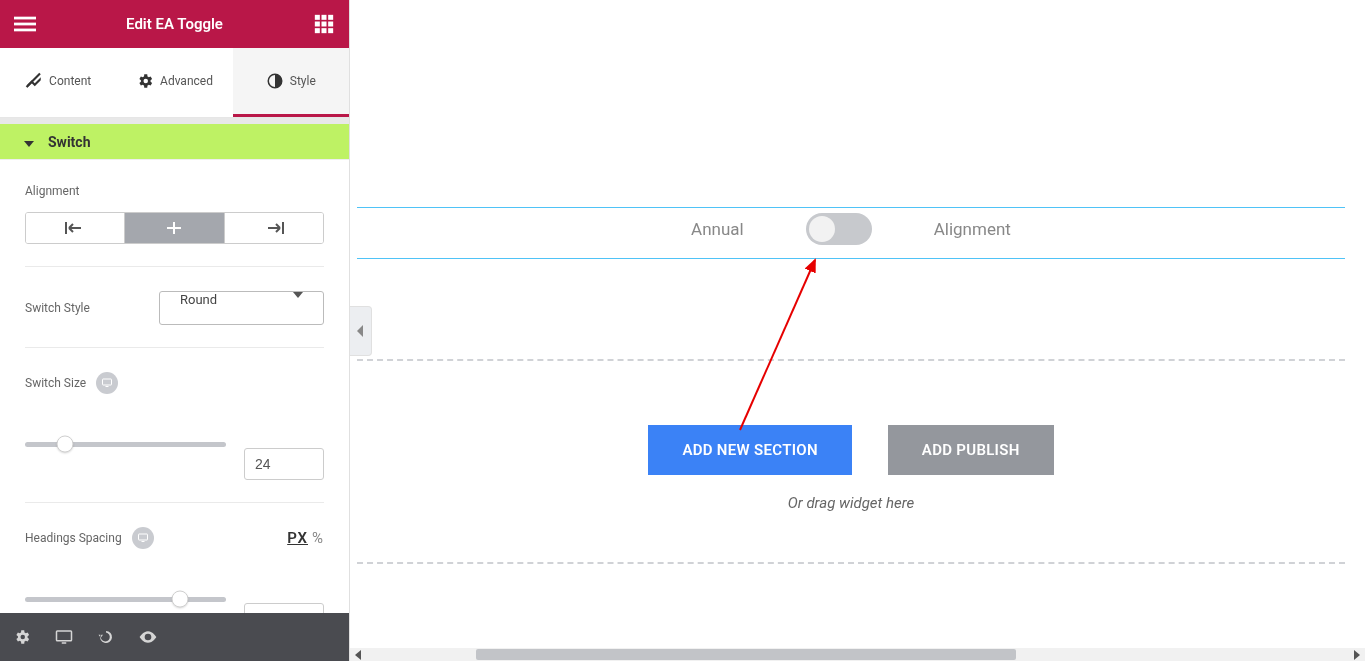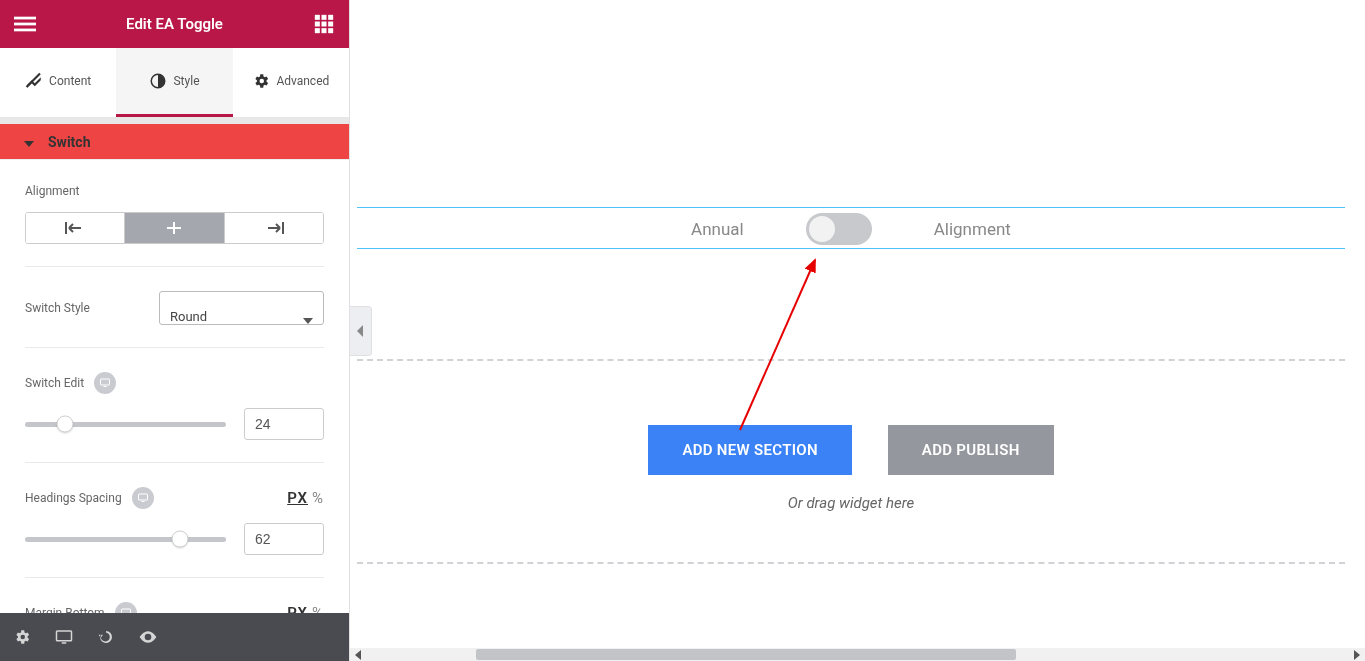--- a/index.html
+++ b/index.html
@@ -216,18 +216,18 @@
         </svg>
       <span>Content</span>
     </div>
+    <div class="tab">
+      <svg class="tab-icon" viewBox="0 0 24 24">
+          <path d="M19.4 13a7.5 7.5 0 0 0 0-2l2.1-1.6-2-3.4-2.5 1a7.5 7.5 0 0 0-1.7-1L15 3h-4l-.3 2.9a7.5 7.5 0 0 0-1.7 1l-2.5-1-2 3.4L6.6 11a7.5 7.5 0 0 0 0 2l-2.1 1.6 2 3.4 2.5-1a7.5 7.5 0 0 0 1.7 1L11 21h4l.3-2.9a7.5 7.5 0 0 0 1.7-1l2.5 1 2-3.4zM13 15a3 3 0 1 1 0-6 3 3 0 0 1 0 6z"></path>
+        </svg>
+      <span>Advanced</span>
+    </div>
     <div class="tab active">
       <svg class="tab-icon" viewBox="0 0 24 24">
           <circle cx="12" cy="12" r="9" fill="none" stroke="#333" stroke-width="2"></circle>
           <path d="M12 3a9 9 0 0 1 0 18z"></path>
         </svg>
       <span>Style</span>
-    </div>
-    <div class="tab">
-      <svg class="tab-icon" viewBox="0 0 24 24">
-          <path d="M19.4 13a7.5 7.5 0 0 0 0-2l2.1-1.6-2-3.4-2.5 1a7.5 7.5 0 0 0-1.7-1L15 3h-4l-.3 2.9a7.5 7.5 0 0 0-1.7 1l-2.5-1-2 3.4L6.6 11a7.5 7.5 0 0 0 0 2l-2.1 1.6 2 3.4 2.5-1a7.5 7.5 0 0 0 1.7 1L11 21h4l.3-2.9a7.5 7.5 0 0 0 1.7-1l2.5 1 2-3.4zM13 15a3 3 0 1 1 0-6 3 3 0 0 1 0 6z"></path>
-        </svg>
-      <span>Advanced</span>
     </div>
   </div>
 

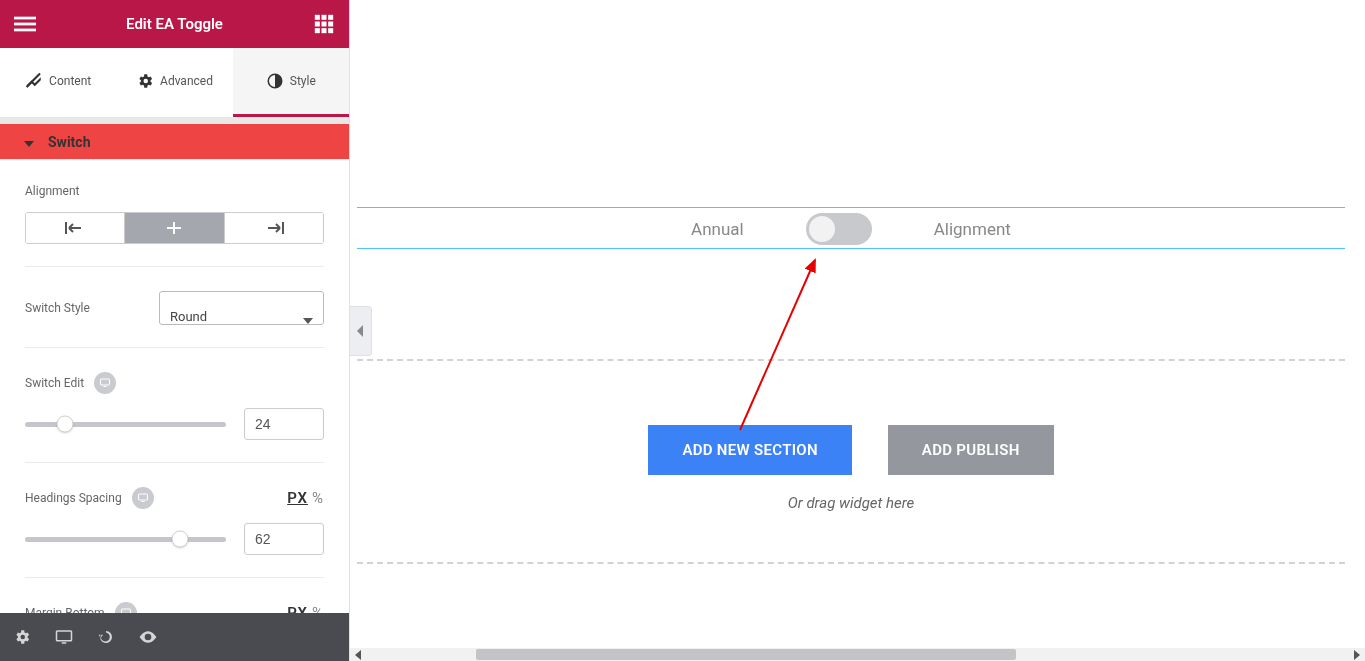--- a/index.html
+++ b/index.html
@@ -38,7 +38,7 @@
   .panel-tabs .tab .tab-icon { width: 18px; height: 18px; fill: #333; }
 
   .panel-section-row {
-    height: 42px; background: #ef4444; display: flex; align-items: center;
+    height: 42px; background: #bef264; display: flex; align-items: center;
     padding: 0 24px; font-size: 14px; font-weight: 700; color: #333; gap: 14px;
     border-top: 6px solid #e8e8e8; border-bottom: 1px solid #eee; cursor: pointer;
   }

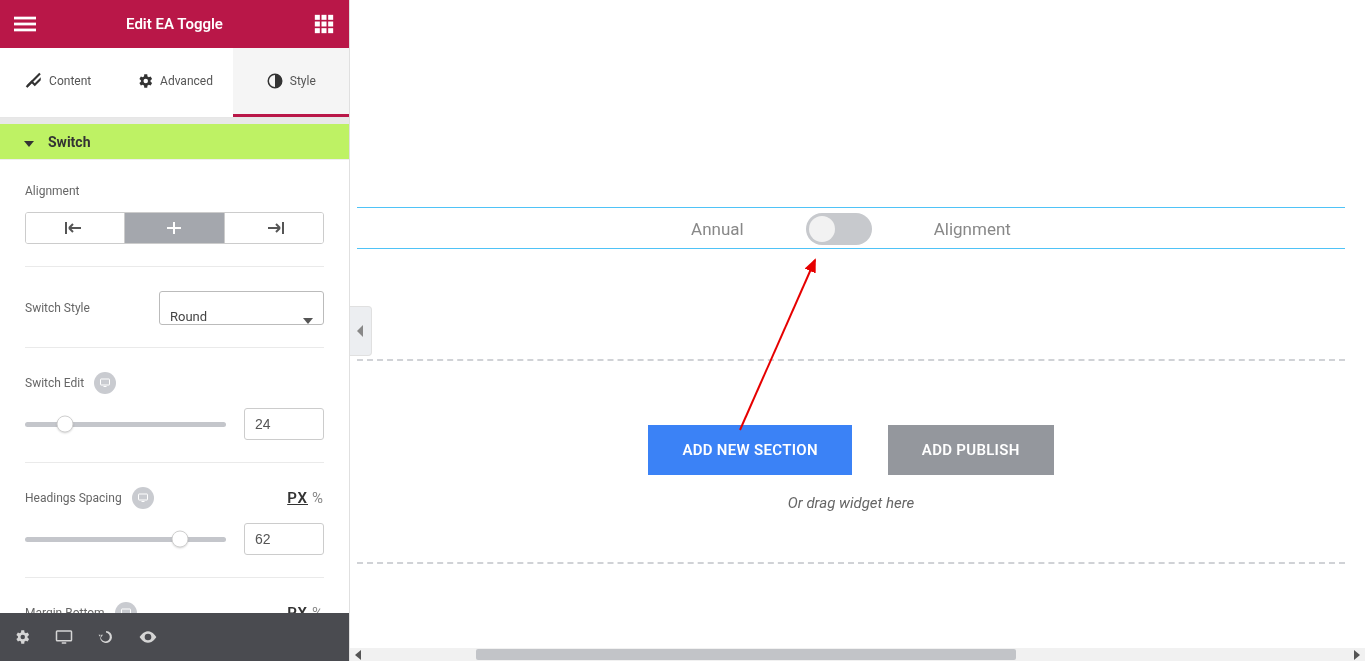--- a/index.html
+++ b/index.html
@@ -120,7 +120,7 @@
   }
 
   .section-outline {
-    position: absolute; left: 7px; right: 20px; top: 207px; height: 42px;
+    position: absolute; left: 7px; right: 20px; top: 207px; height: 52px;
     border-top: 1px solid #4fc3f7; border-bottom: 1px solid #4fc3f7;
   }
   .toggle-row {

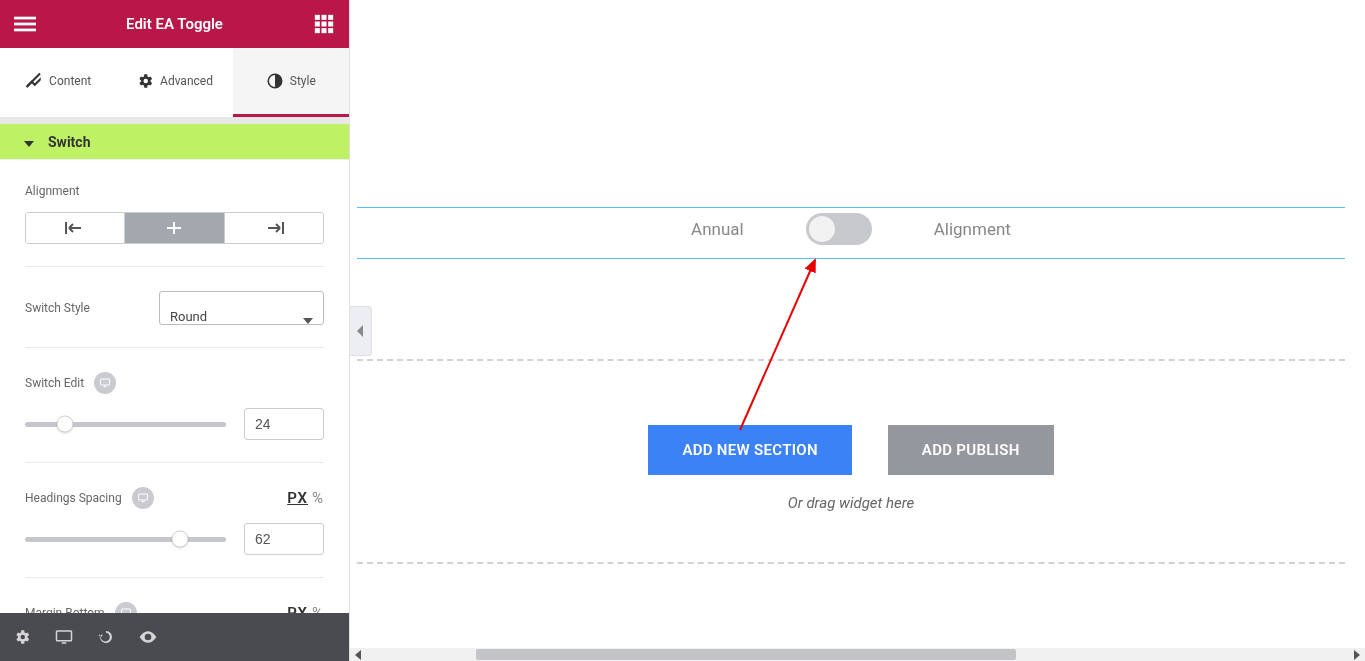--- a/index.html
+++ b/index.html
@@ -73,8 +73,8 @@
   .select-row { display: flex; align-items: center; justify-content: space-between; }
   .select-box {
     width: 165px; height: 34px; border: 1px solid #bbb; border-radius: 3px;
-    display: flex; align-items: flex-end; justify-content: space-between;
-    padding: 0 10px; font-size: 13px; color: #444; cursor: pointer; background: #fff;
+    display: flex; align-items: flex-start; justify-content: space-between;
+    padding: 0 20px; font-size: 13px; color: #444; cursor: pointer; background: #fff;
   }
 
   

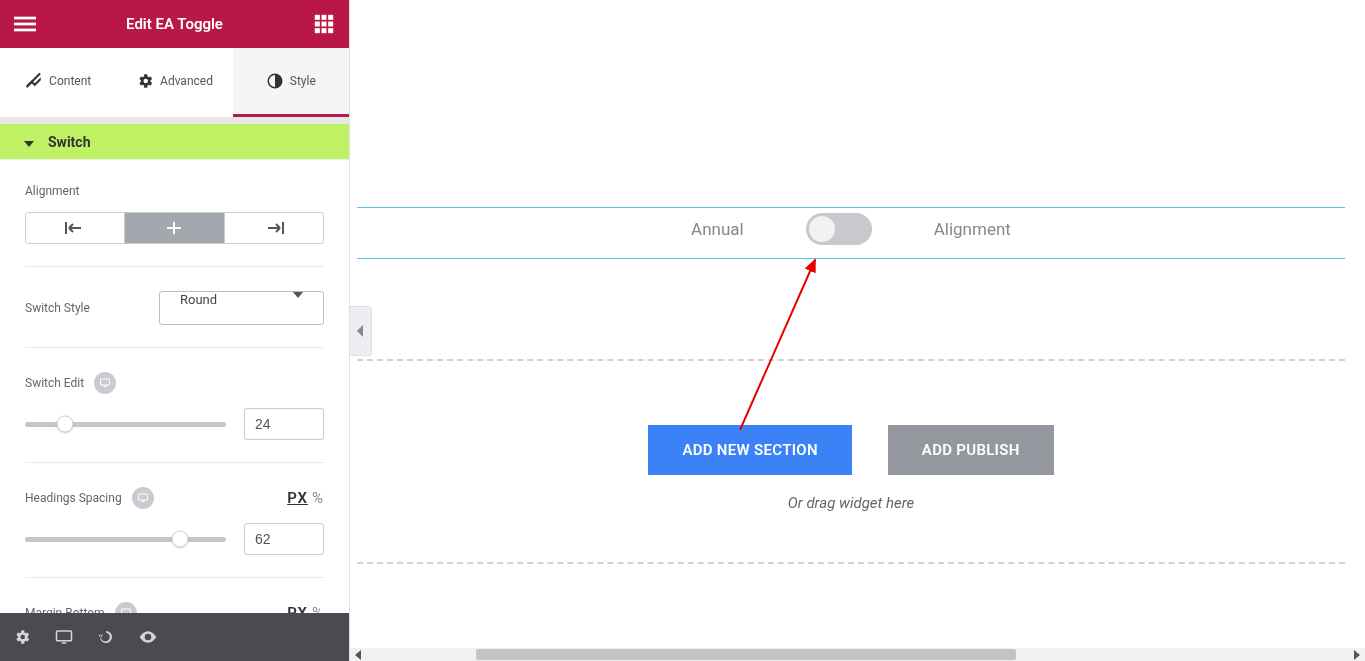--- a/index.html
+++ b/index.html
@@ -284,7 +284,7 @@
     <div class="control">
       <div class="control-label-row">
         <div class="control-label">
-          <span>Switch Edit</span>
+          <span>Switch Size</span>
           <span class="responsive-badge">
             <svg viewBox="0 0 24 24">
                 <rect x="3" y="4" width="18" height="12" rx="1" fill="none" stroke="#fff" stroke-width="2"></rect>

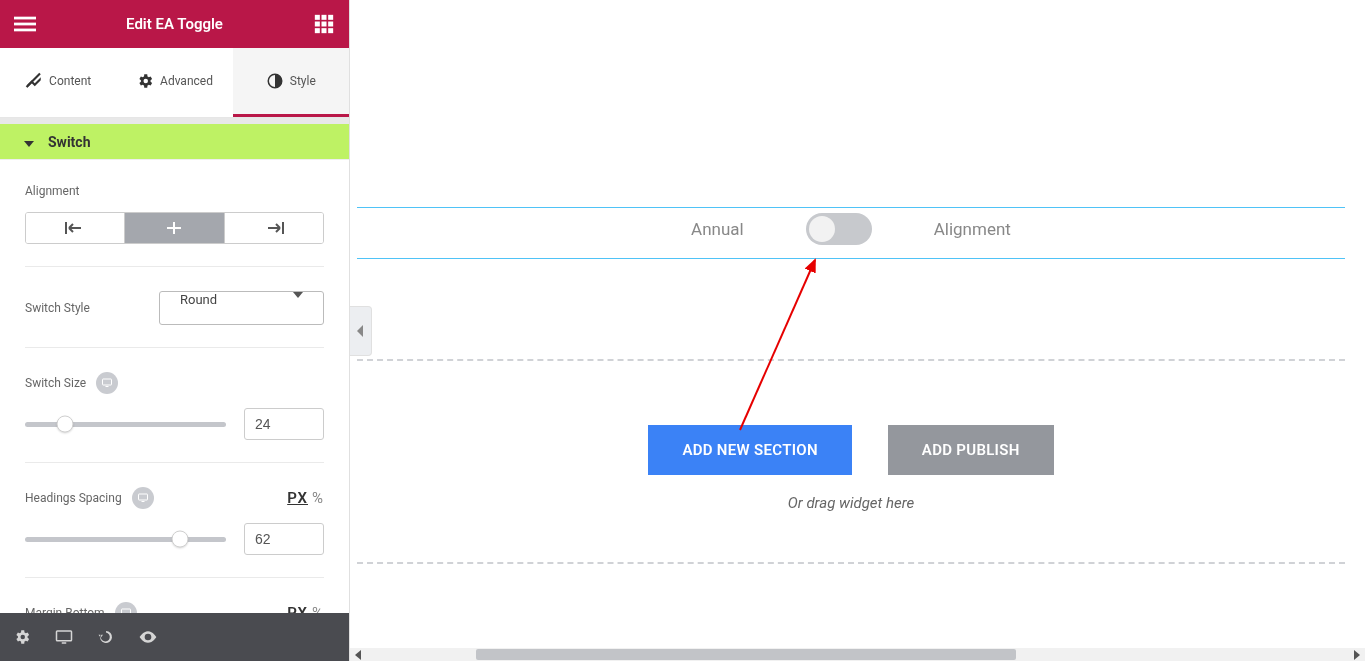--- a/index.html
+++ b/index.html
@@ -89,7 +89,7 @@
   }
   .num-input {
     width: 80px; height: 32px; border: 1px solid #ccc; border-radius: 3px;
-    font-size: 14px; color: #555; padding: 0 10px; text-align: left;
+    font-size: 14px; color: #555; padding: 0 10px; text-align: left; margin-top: 40px;
   }
 
   

